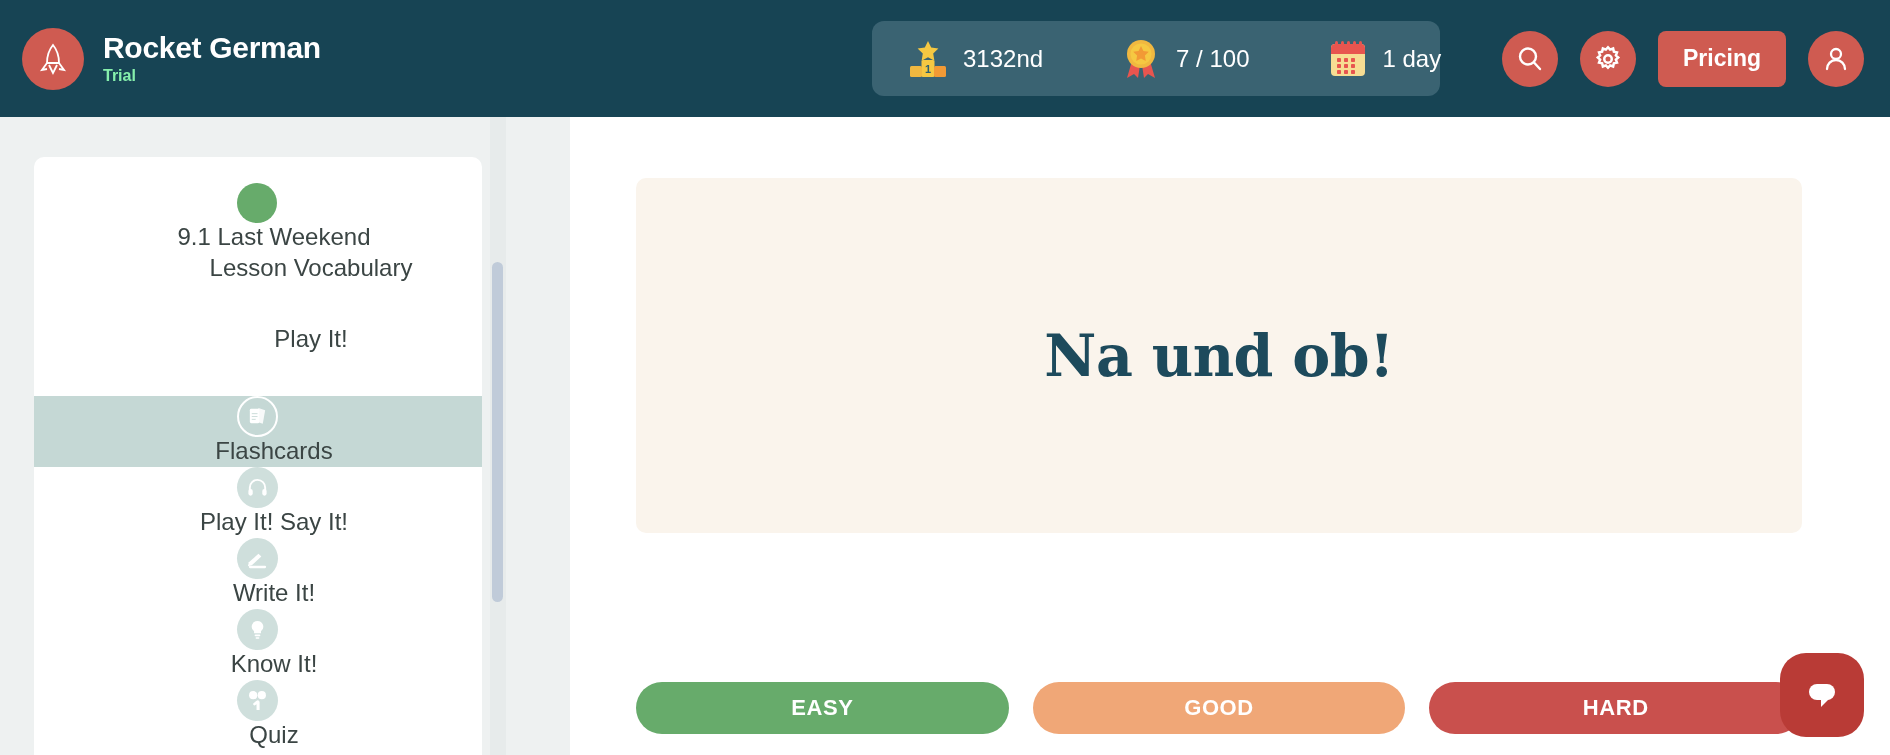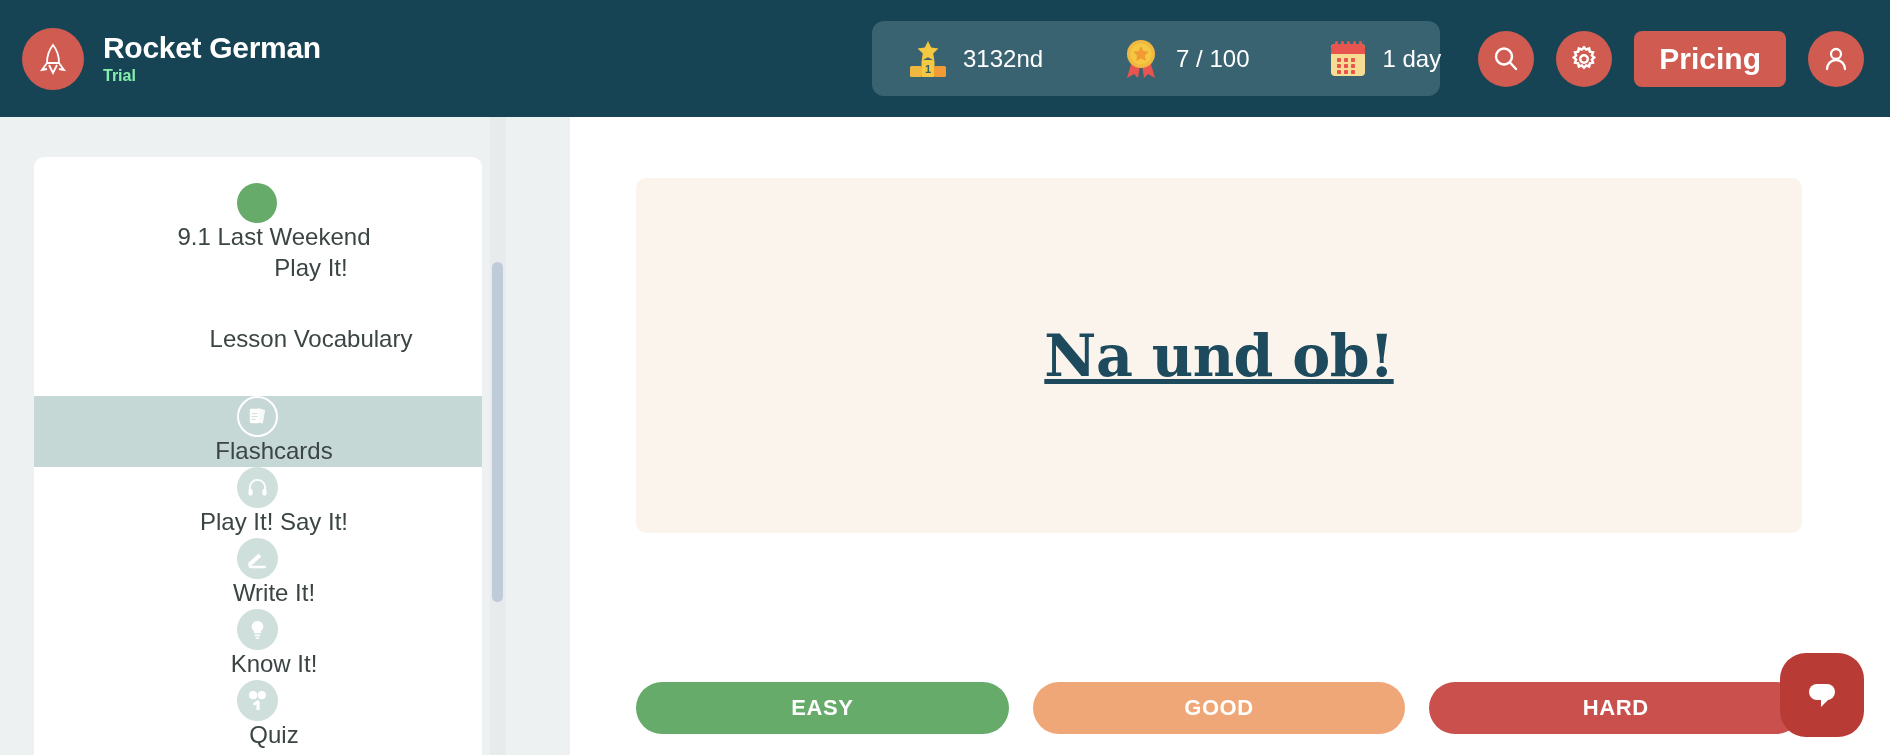--- a/index.html
+++ b/index.html
@@ -126,7 +126,7 @@
     border-radius: 8px;
     color: #ffffff;
     font-family: "Liberation Sans", sans-serif;
-    font-size: 30px;
+    font-size: 23px;
     font-weight: bold;
     padding: 0 25px;
     cursor: pointer;

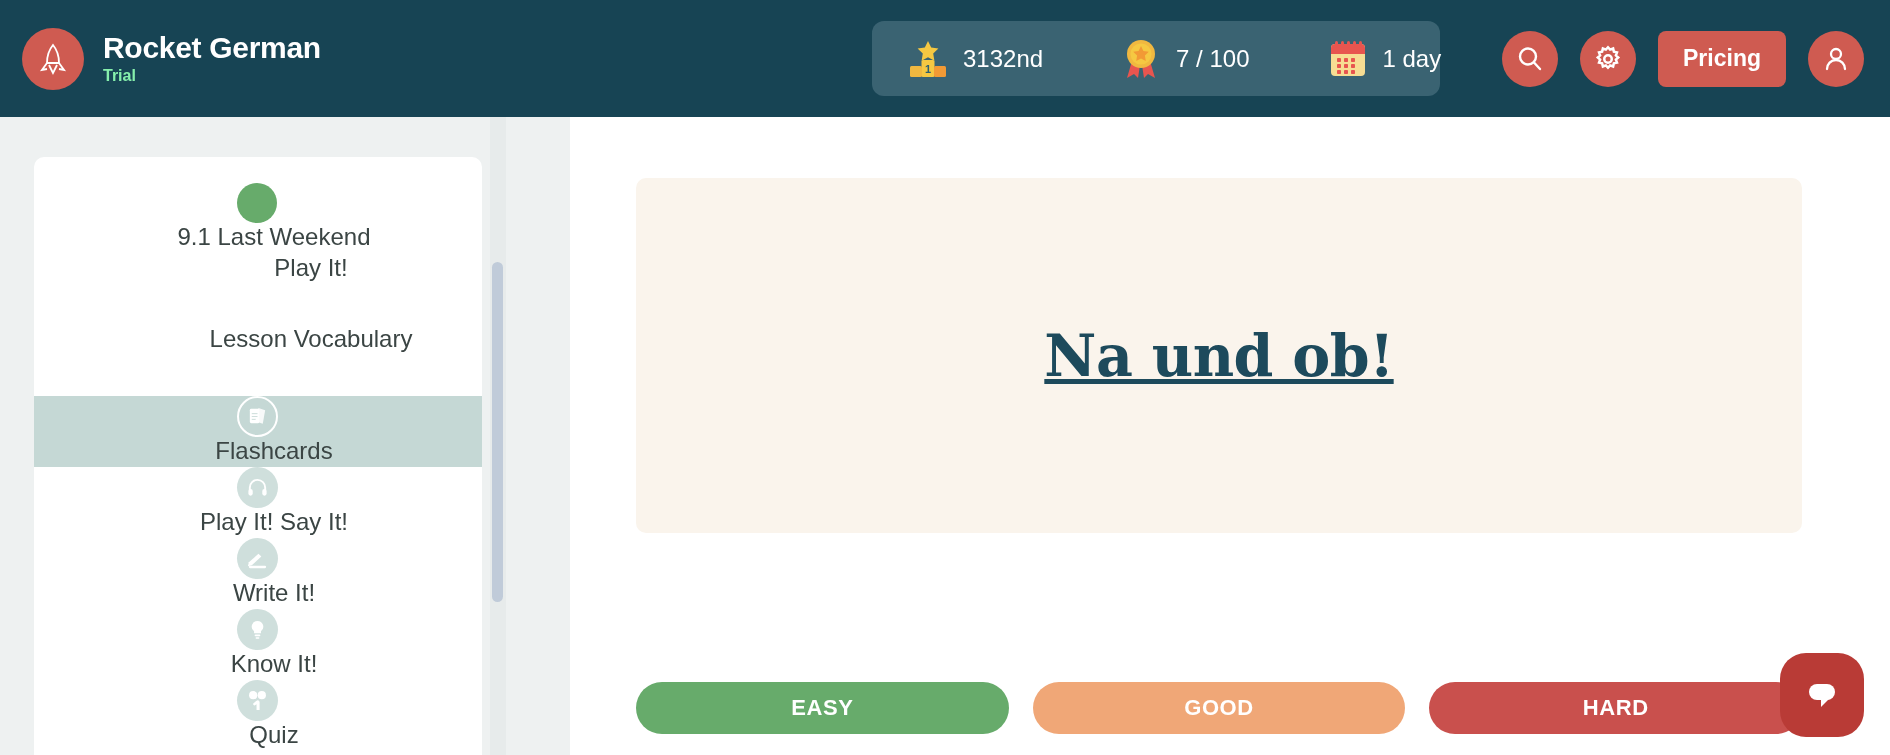--- a/index.html
+++ b/index.html
@@ -409,11 +409,11 @@
       </div>
 
       <div class="nav-item nav-sub">
+        <span class="nav-label">Lesson Vocabulary</span>
+      </div>
+
+      <div class="nav-item nav-sub">
         <span class="nav-label">Play It!</span>
-      </div>
-
-      <div class="nav-item nav-sub">
-        <span class="nav-label">Lesson Vocabulary</span>
       </div>
 
       <div class="nav-item active">

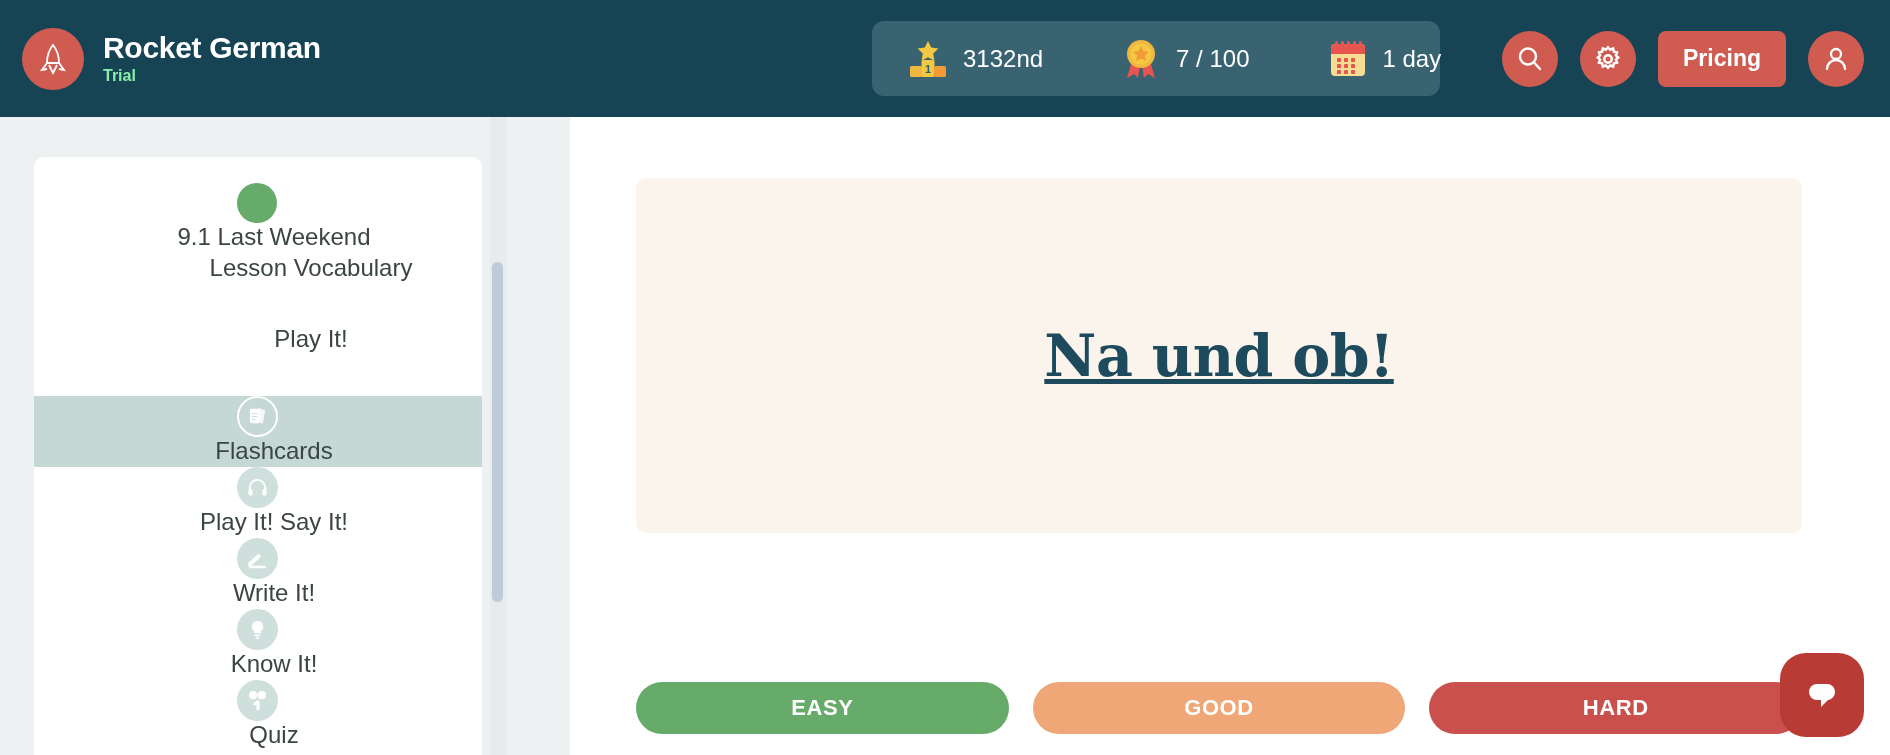--- a/index.html
+++ b/index.html
@@ -258,7 +258,6 @@
     font-weight: bold;
     letter-spacing: -0.5px;
     text-align: right;
-    text-decoration: underline;
   }
 
   .rating-row {

